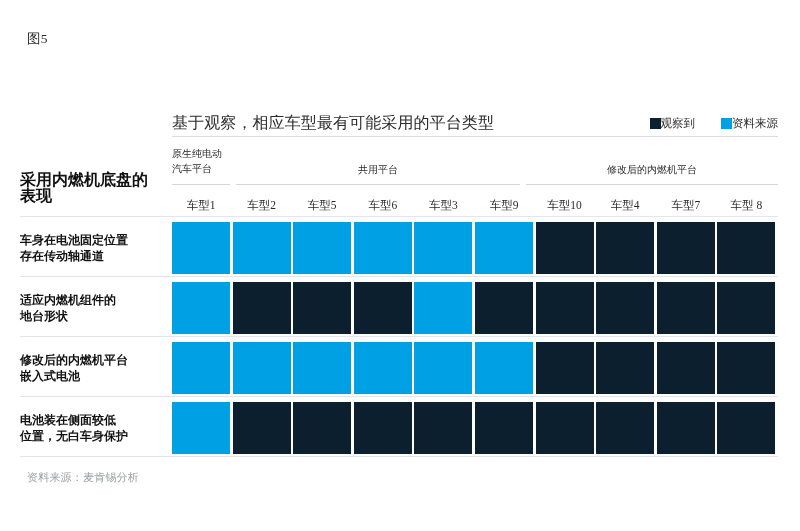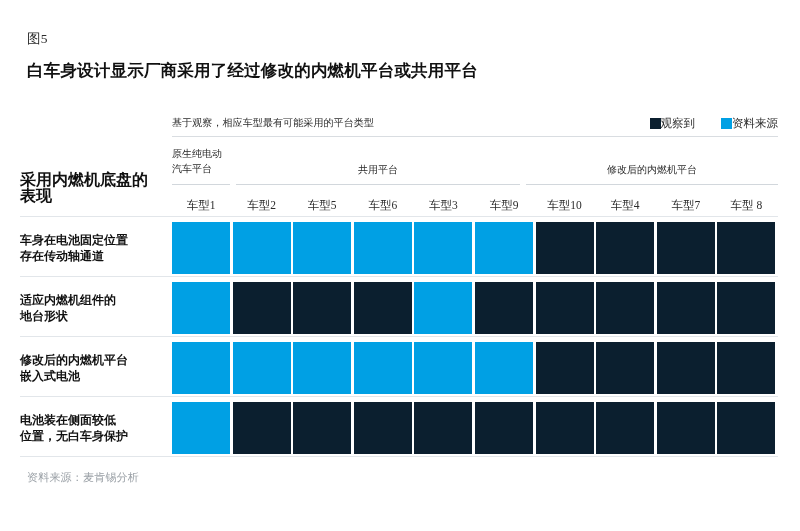--- a/index.html
+++ b/index.html
@@ -181,7 +181,6 @@
 <div class="page">
 
   <div class="fig-label">图5</div>
-  <div class="fig-title">白车身设计显示厂商采用了经过修改的内燃机平台或共用平台</div>
 
   <div class="legend-row">
     <div class="legend-note">基于观察，相应车型最有可能采用的平台类型</div>

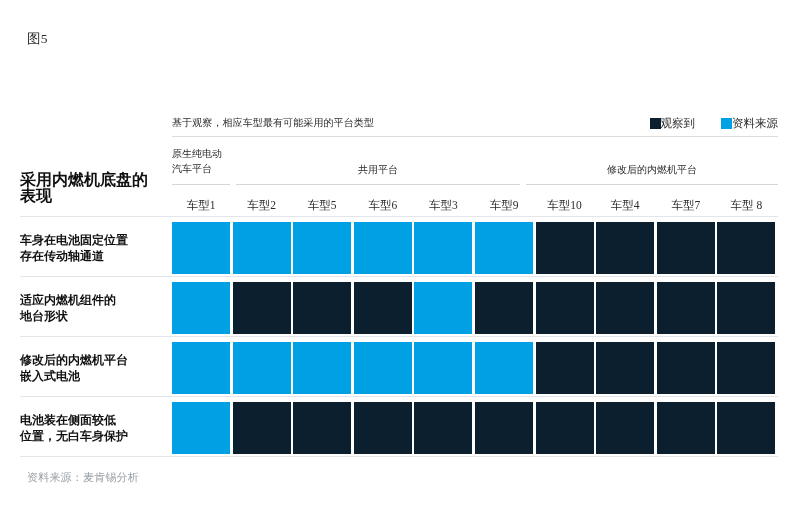--- a/index.html
+++ b/index.html
@@ -56,7 +56,7 @@
     align-items: center;
   }
   .legend-note {
-    font-size: 10px;
+    font-size: 16px;
     color: #2b2b2b;
     white-space: nowrap;
     letter-spacing: .1px;

